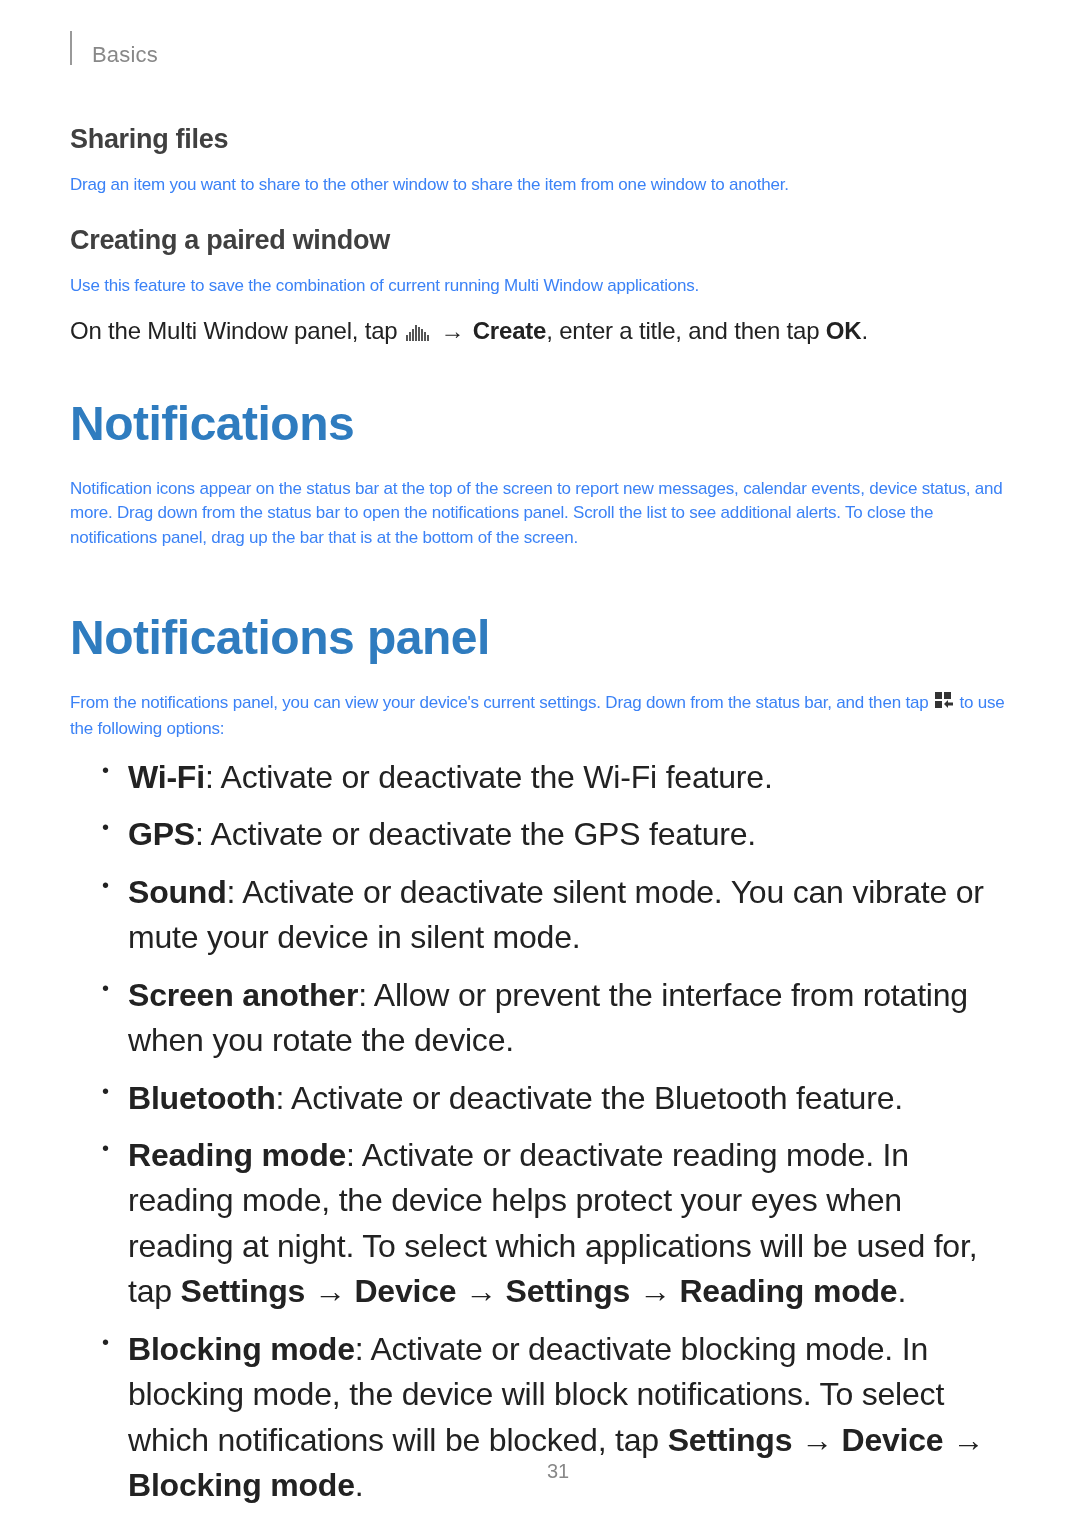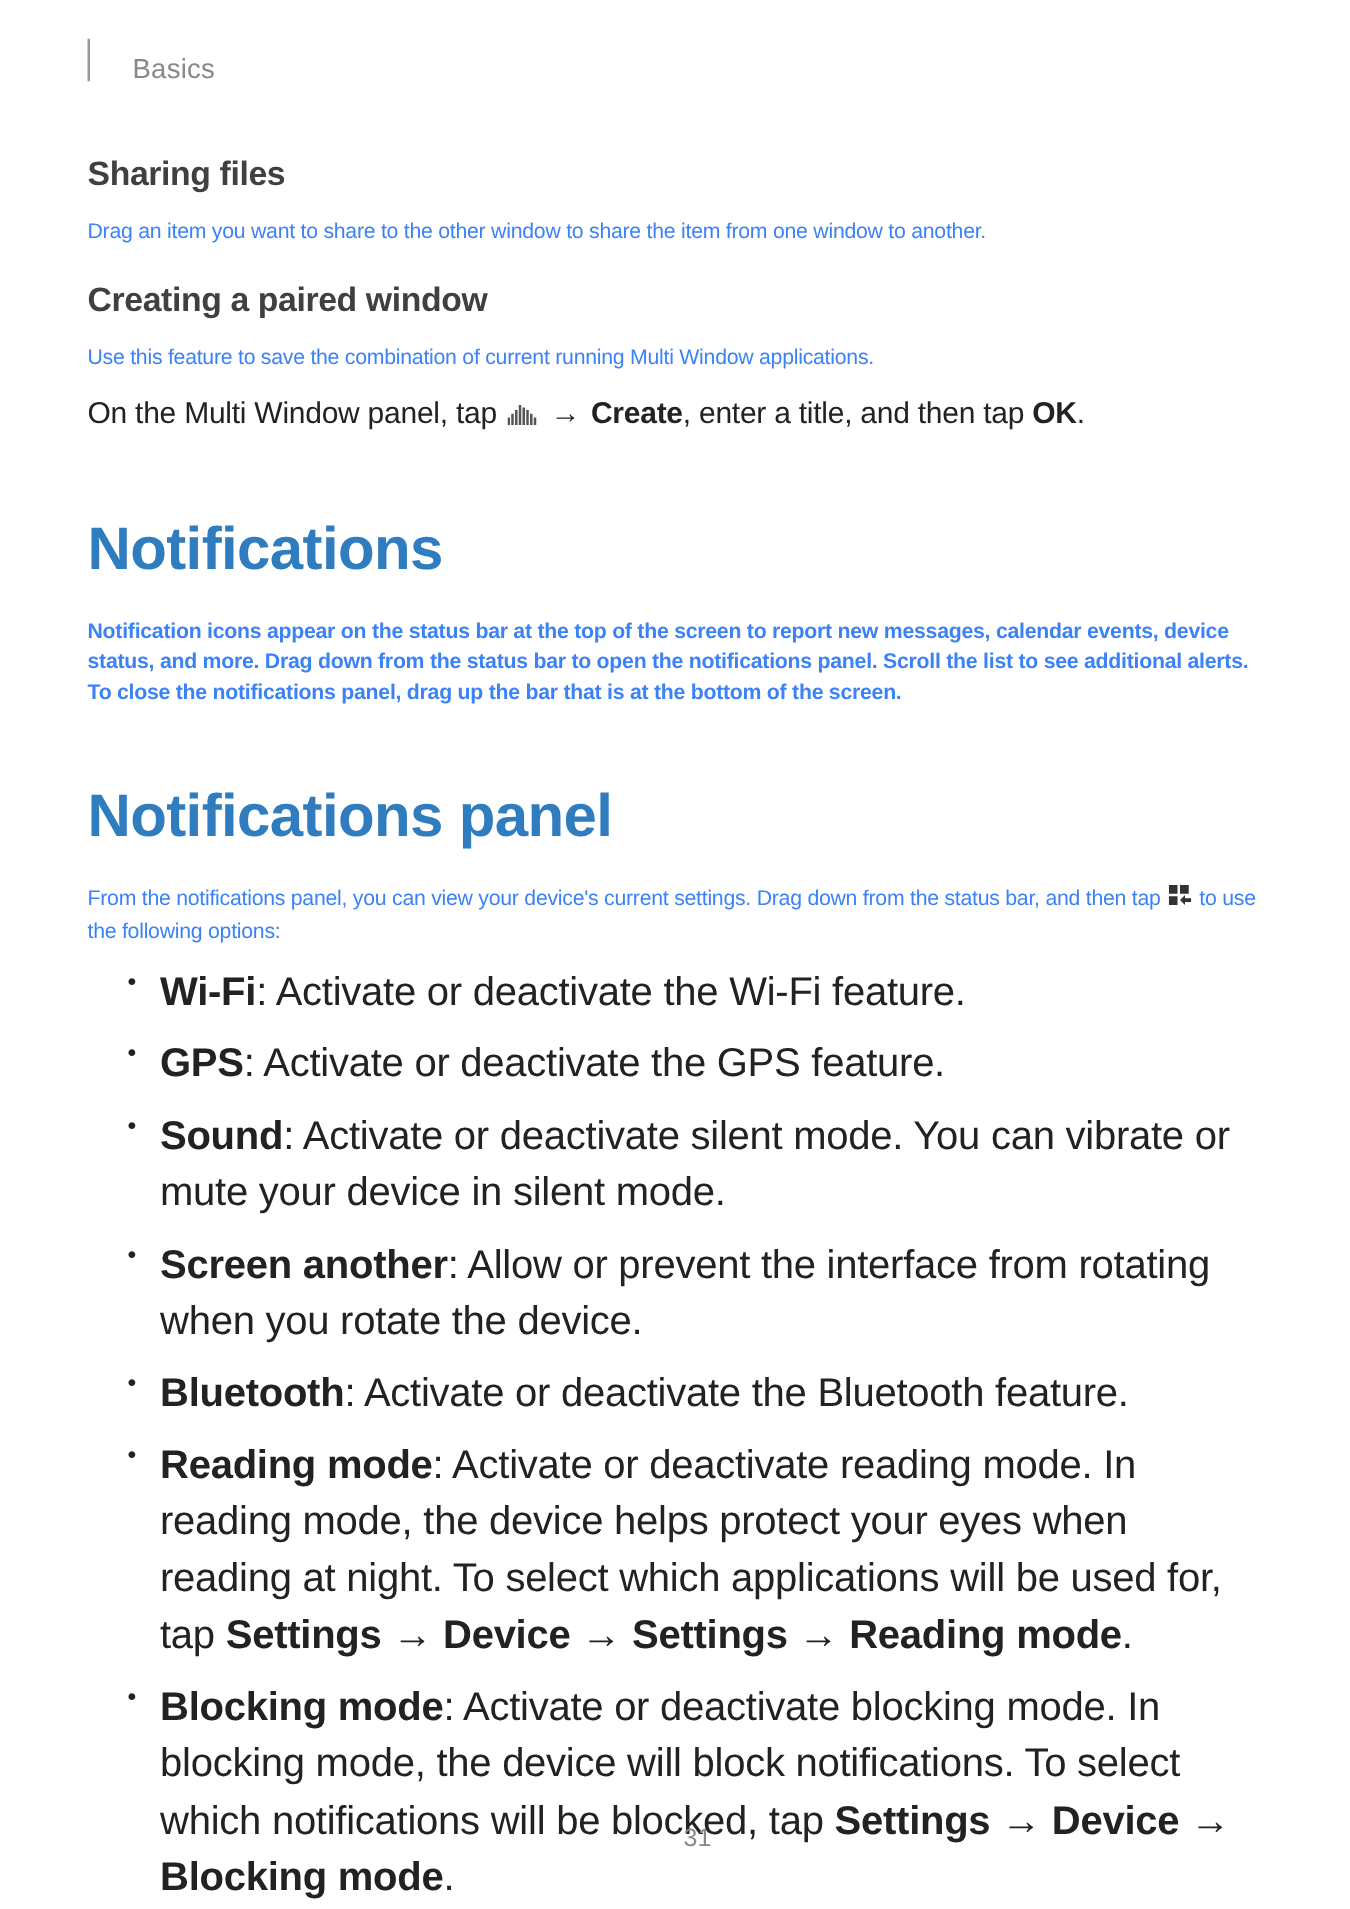--- a/index.html
+++ b/index.html
@@ -18,7 +18,6 @@
     display: flex;
     align-items: center;
     margin-bottom: 56px;
-    gap: 14px;
   }
   .breadcrumb-bar {
     width: 2px;

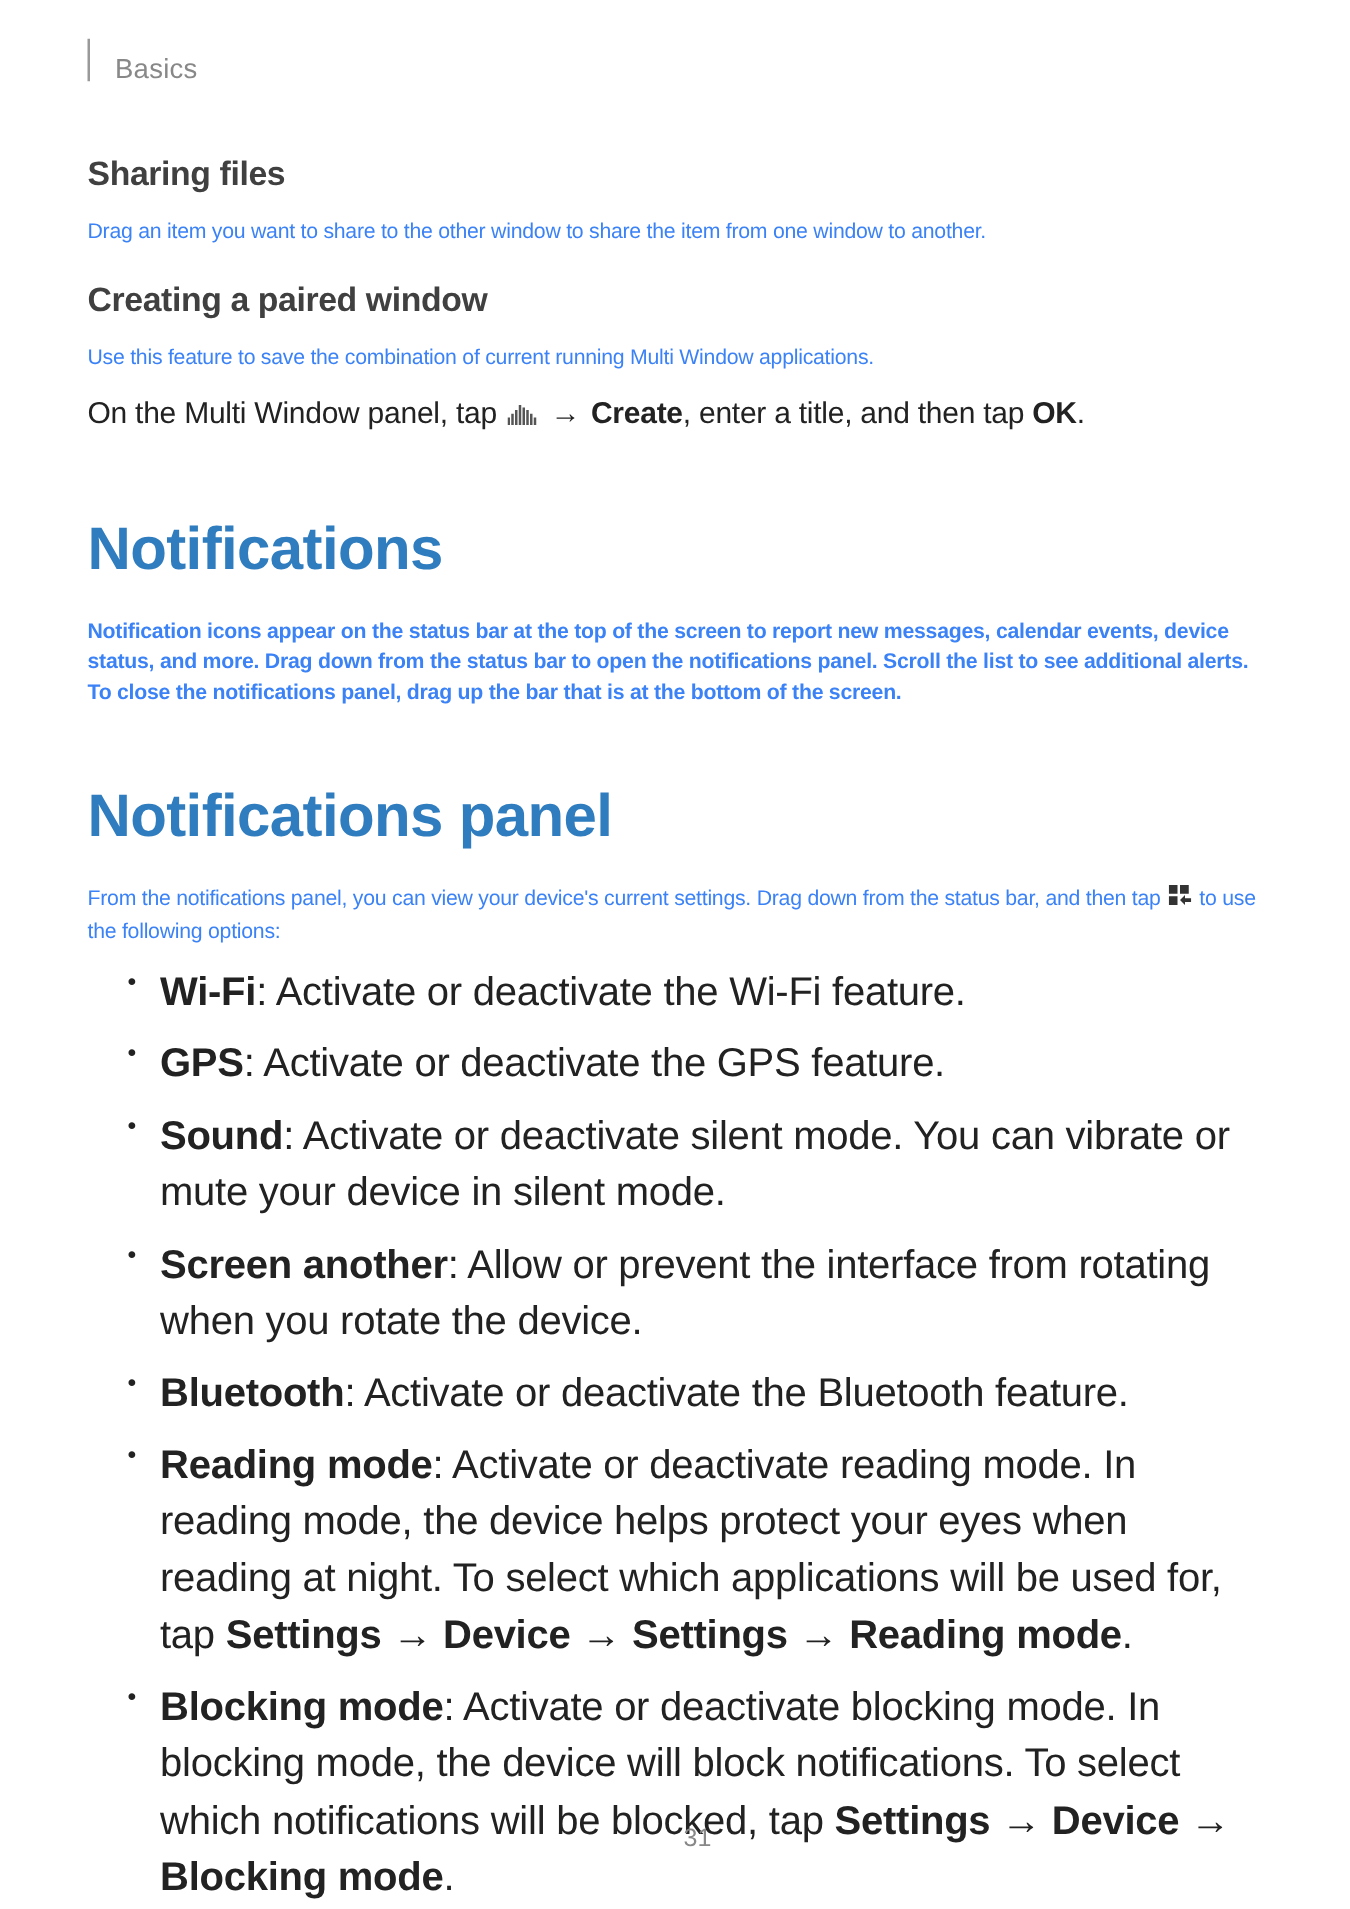--- a/index.html
+++ b/index.html
@@ -50,7 +50,7 @@
     font-size: 24px;
     line-height: 1.42;
     color: #222;
-    margin-bottom: 62px;
+    margin-bottom: 46px;
     letter-spacing: -0.2px;
   }
   .h1 {

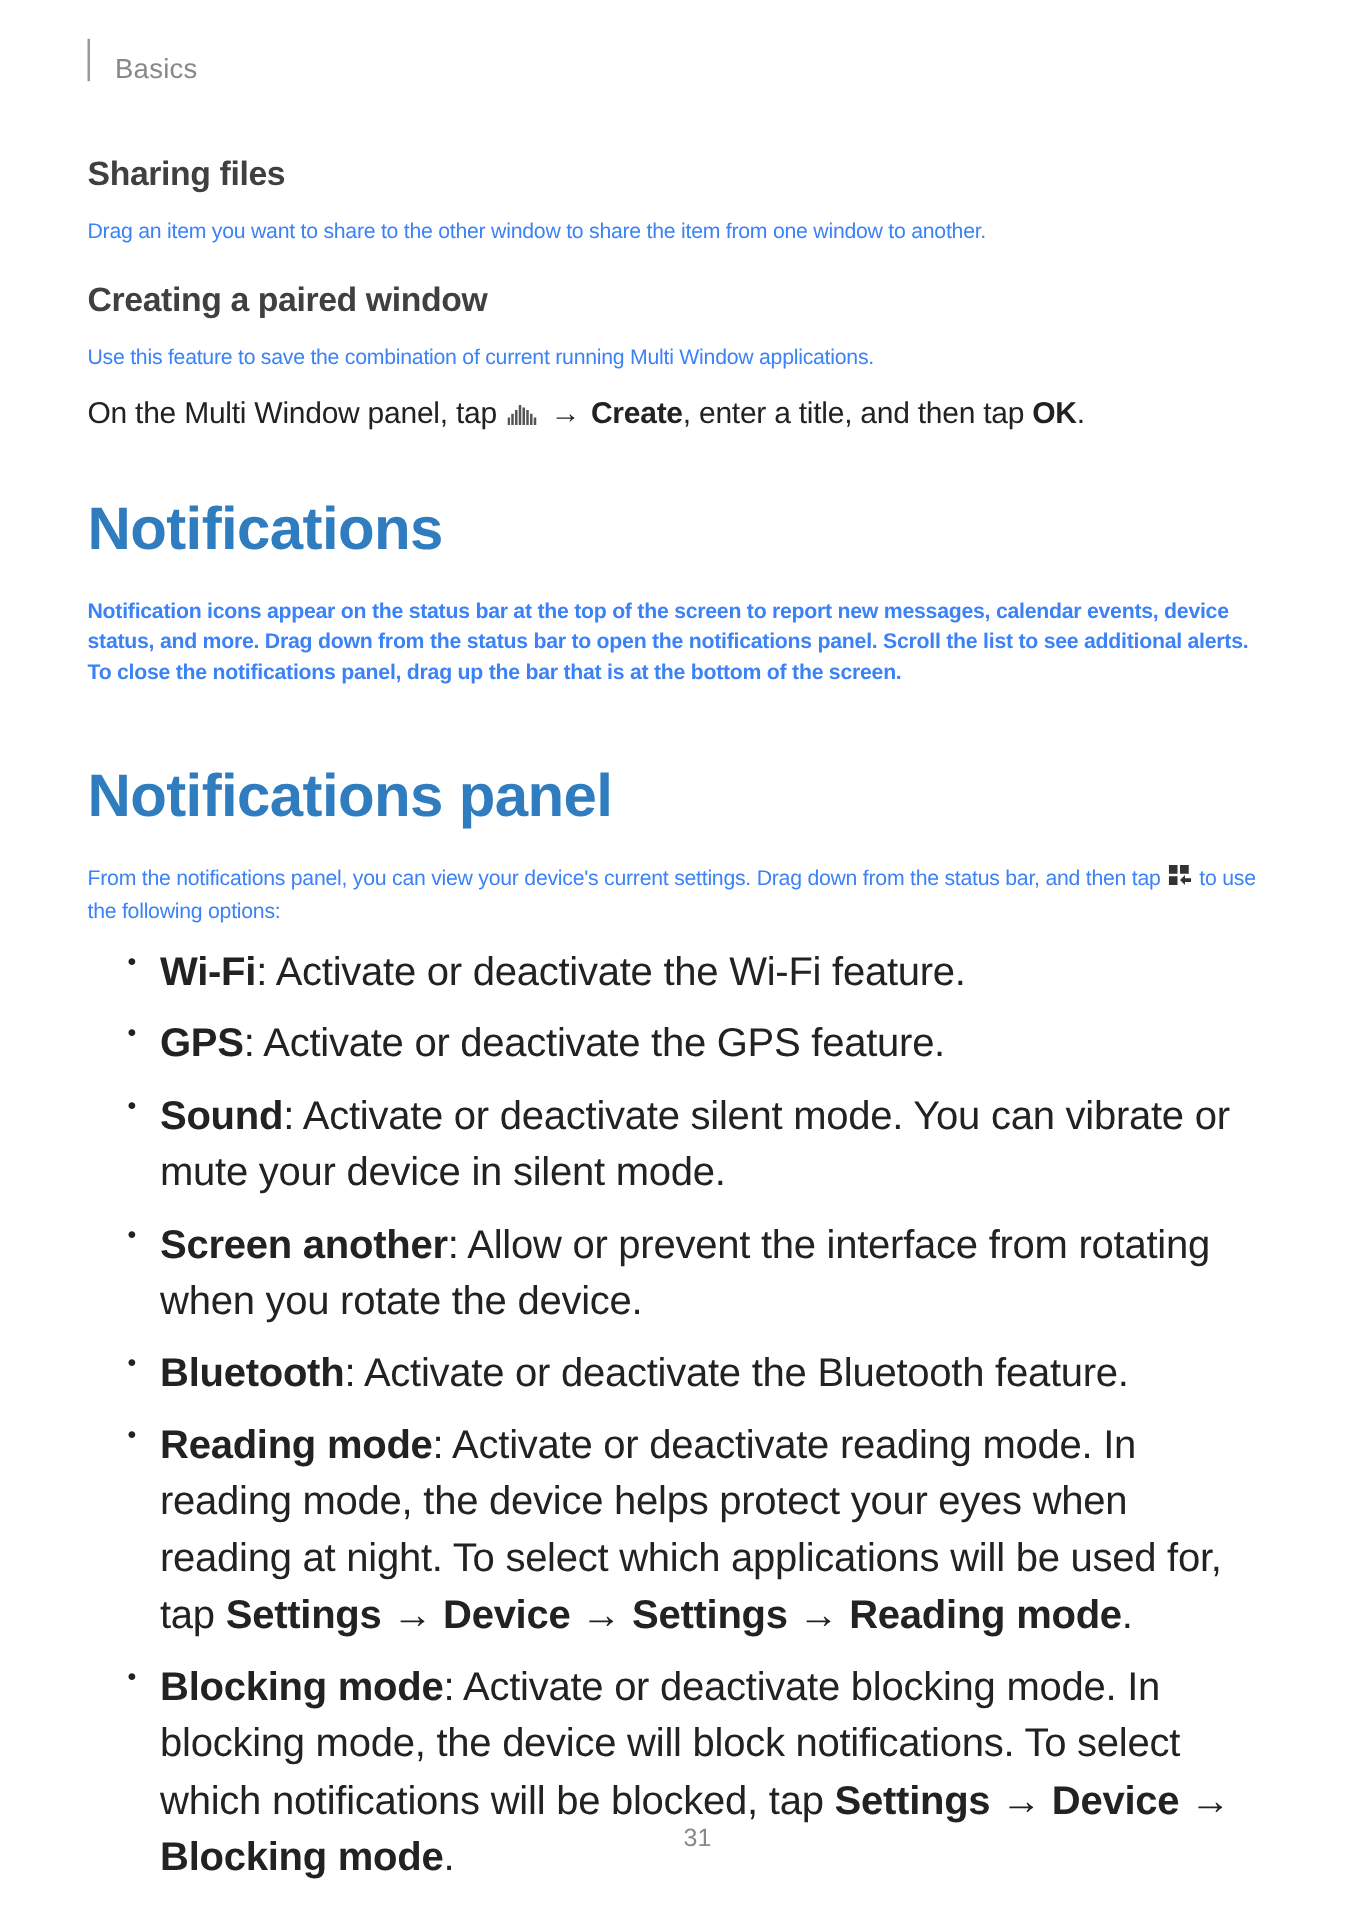--- a/index.html
+++ b/index.html
@@ -60,7 +60,7 @@
     margin-bottom: 26px;
     letter-spacing: -0.5px;
   }
-  .space-lg { margin-bottom: 60px; font-weight: bold; }
+  .space-lg { margin-bottom: 60px; }
   ul.optlist {
     list-style: none;
     padding-left: 32px;

